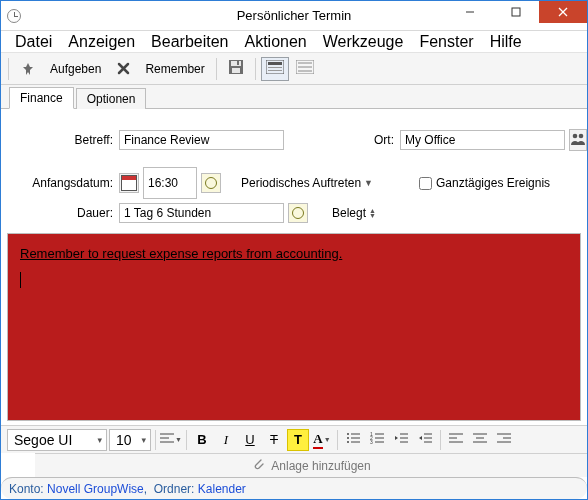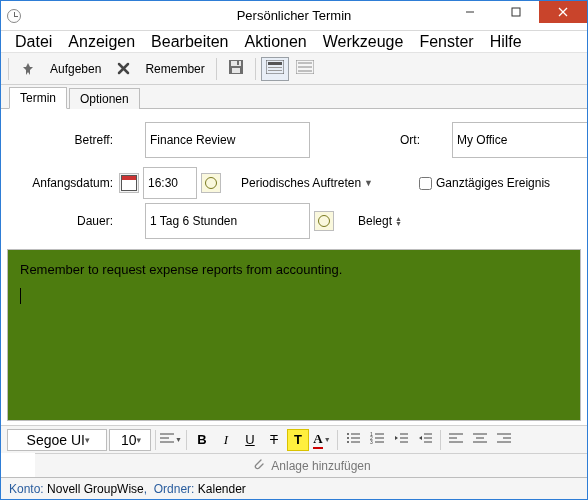--- a/index.html
+++ b/index.html
@@ -316,7 +316,7 @@
 </div>
 
 <div class="tabbar">
-  <div class="tab active">Termin</div>
+  <div class="tab active">Finance</div>
   <div class="tab">Optionen</div>
 </div>
 

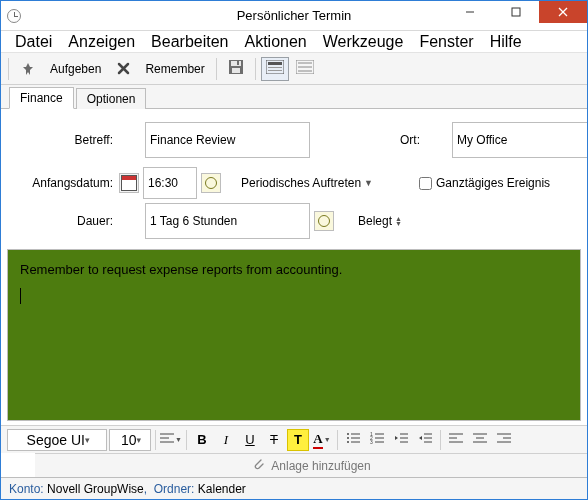--- a/index.html
+++ b/index.html
@@ -126,13 +126,12 @@
   .row { display:flex; align-items:center; gap:4px; }
   .lbl { width:108px; text-align:right; font-size:12px; padding-right:2px;}
   .textin {
-    height:36px;
+    height:20px;
     border:1px solid #bdbdbd;
     padding:1px 4px;
     font-family:inherit;
     font-size:12px;
     flex:1;
-    margin-left:26px;
   }
   .btn-sq {
     width:26px;height:22px;

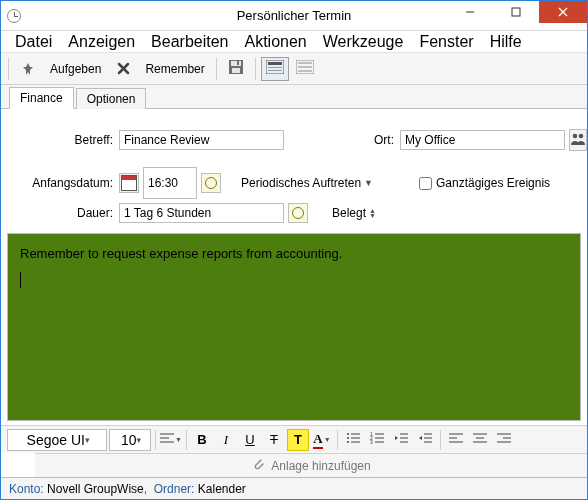--- a/index.html
+++ b/index.html
@@ -167,12 +167,13 @@
     flex:1;
     margin:4px 6px 4px 6px;
     border:1px solid #bdbdbd;
-    background:#4d7c0f;
+    background:#b91c1c;
     padding:10px 12px;
     font-size:13px;
     line-height:1.5;
     position:relative;
     overflow:auto;
+    text-decoration:underline;
   }
   .cursor {
     display:inline-block;width:1px;height:16px;background:#000;vertical-align:text-bottom;margin-top:8px;animation:blink 1s steps(2,start) infinite;

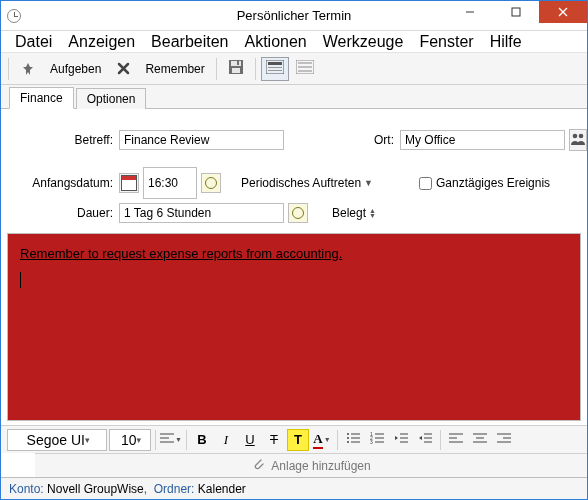--- a/index.html
+++ b/index.html
@@ -195,7 +195,7 @@
     height:22px;
     border:1px solid #bdbdbd;
     background:#fff;
-    display:flex;align-items:center;justify-content:center;
+    display:flex;align-items:center;justify-content:space-between;
     padding:0 4px 0 6px;
     font-size:13px;
   }

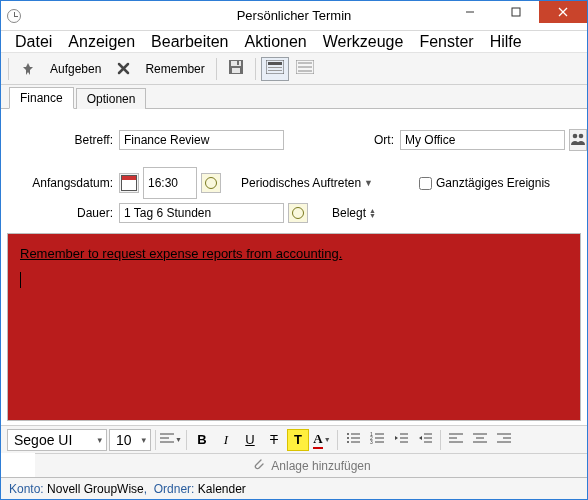--- a/index.html
+++ b/index.html
@@ -221,7 +221,7 @@
     background:#f5f5f5;
     display:flex;align-items:center;
     padding:0 8px;
-    font-size:12px;color:#2a5d9e;
+    font-size:12px;color:#2a5d9e;border-radius:11px;
   }
   .statusbar .k { color:#2a5d9e; }
   .statusbar .v { color:#000000; }

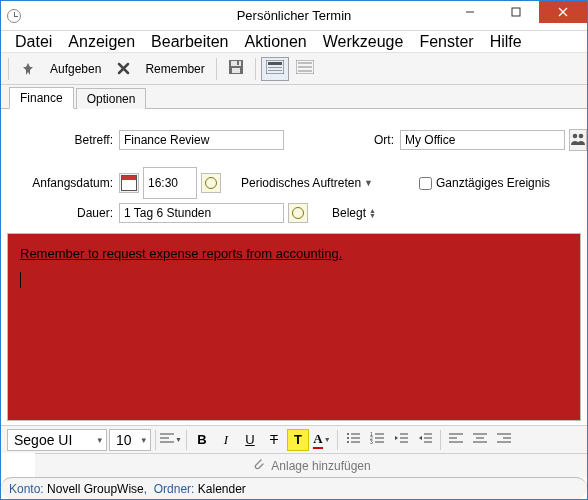--- a/index.html
+++ b/index.html
@@ -224,7 +224,7 @@
     font-size:12px;color:#2a5d9e;border-radius:11px;
   }
   .statusbar .k { color:#2a5d9e; }
-  .statusbar .v { color:#000000; }
+  .statusbar .v { color:#1d4ed8; }
 </style>
 </head>
 <body>

